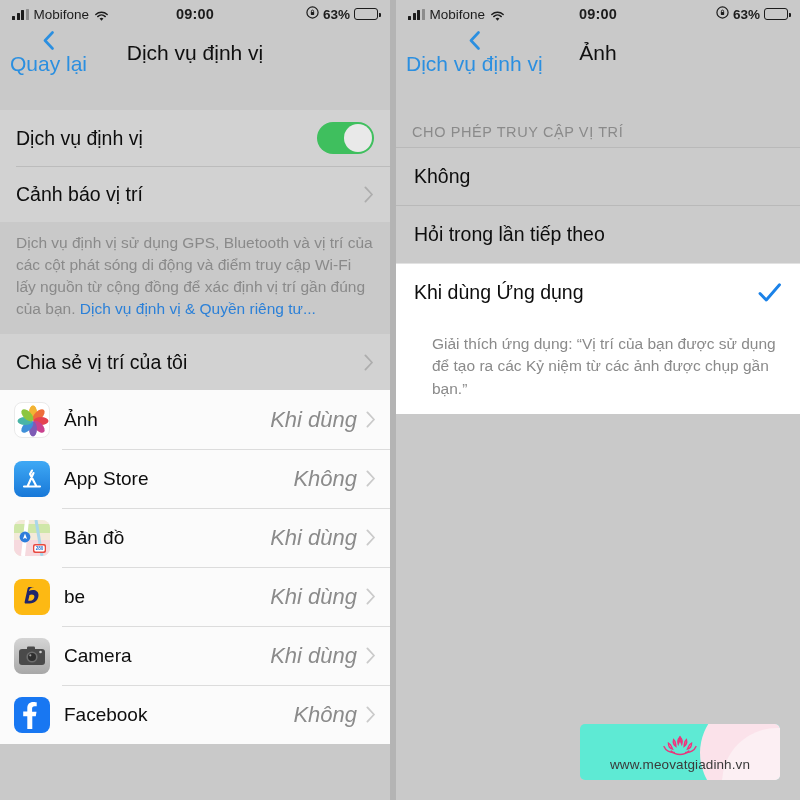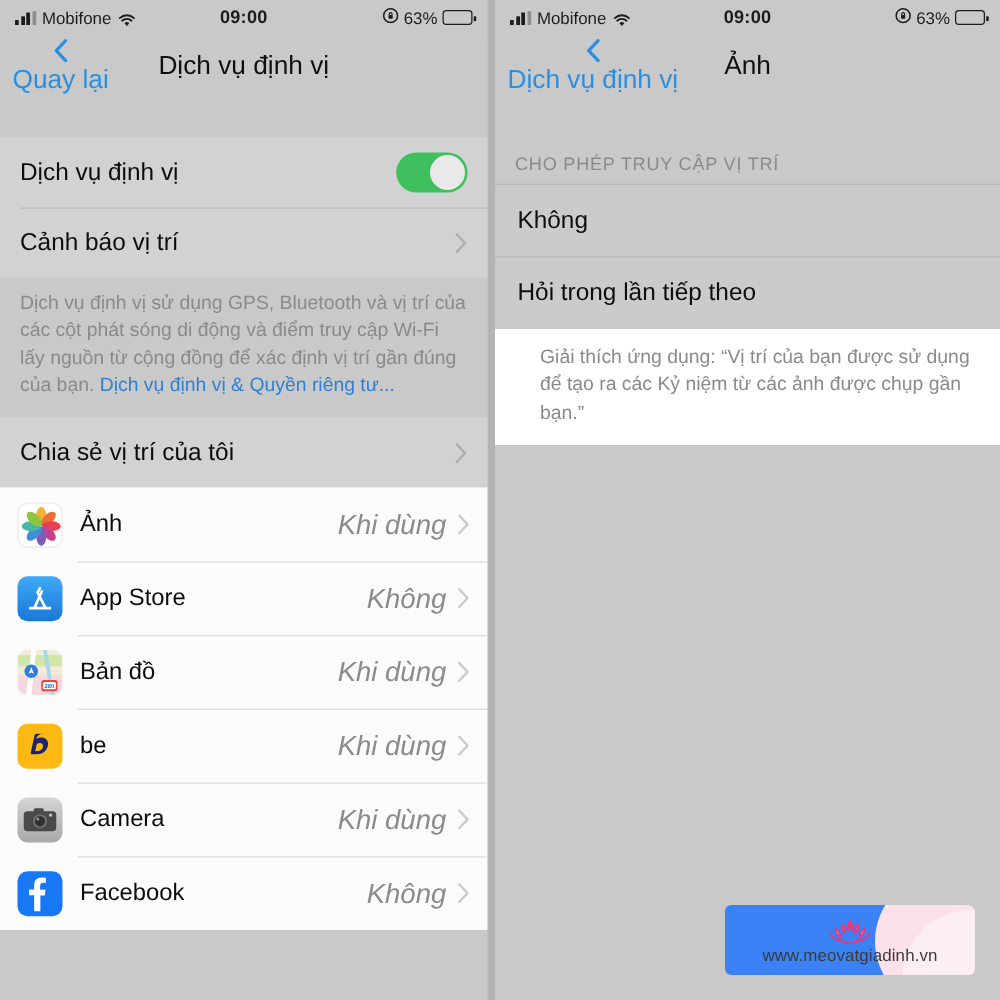--- a/index.html
+++ b/index.html
@@ -62,7 +62,7 @@
     width:2px; height:4px; background:#1c1c1c; border-radius:0 1px 1px 0;
   }
   .battery-fill { height: 100%; background:#1c1c1c; border-radius:1px; }
-  .pct { font-size: 13.5px; font-weight: 400; }
+  .pct { font-size: 13.5px; font-weight: 700; }
 
   
   .navbar {

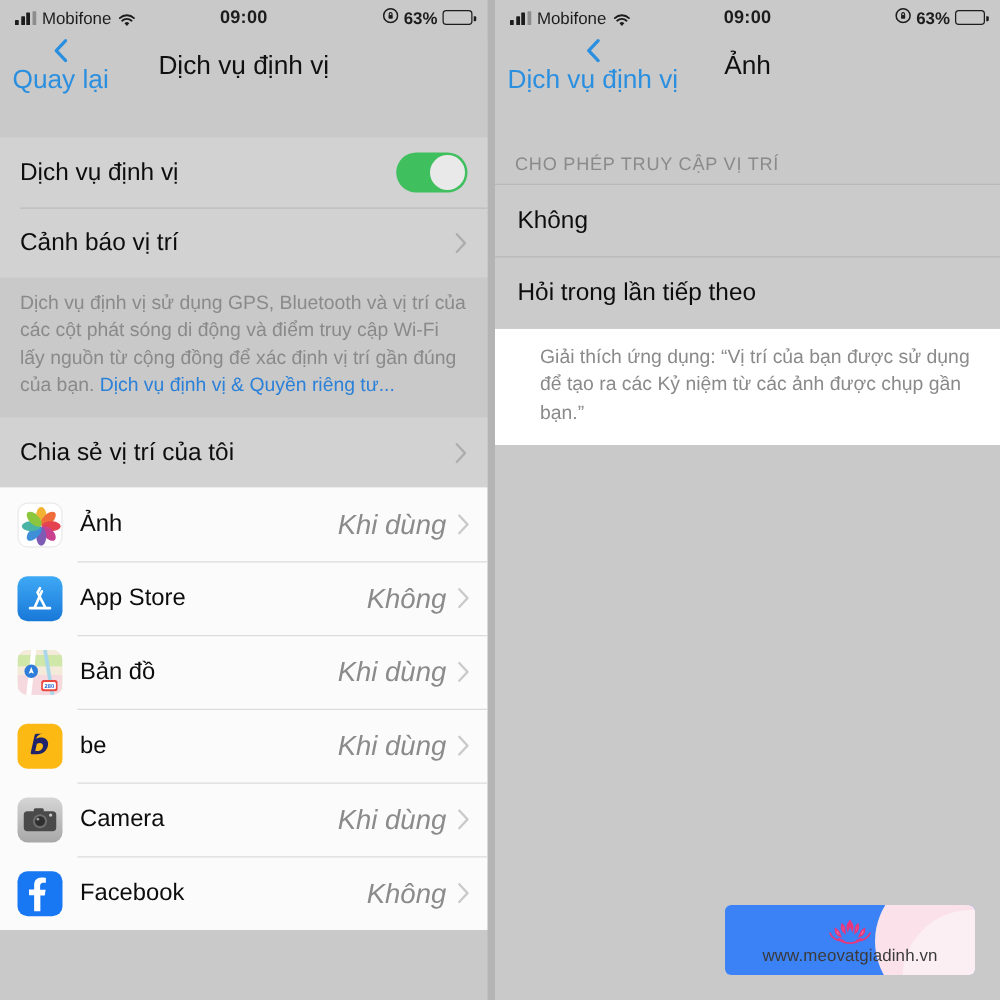--- a/index.html
+++ b/index.html
@@ -470,6 +470,14 @@
         </div>
         <div class="opt-row">
           <span class="opt-label">Hỏi trong lần tiếp theo</span>
+        </div>
+        <div class="opt-row selected">
+          <span class="opt-label">Khi dùng Ứng dụng</span>
+          <span class="check">
+            <svg viewBox="0 0 25 25" width="25" height="25">
+                <path d="M3 13.5 9.3 20 22.5 4.8" stroke="#1b82e8" stroke-width="2.9" fill="none" stroke-linecap="round" stroke-linejoin="round"></path>
+              </svg>
+          </span>
         </div>
       </div>
 

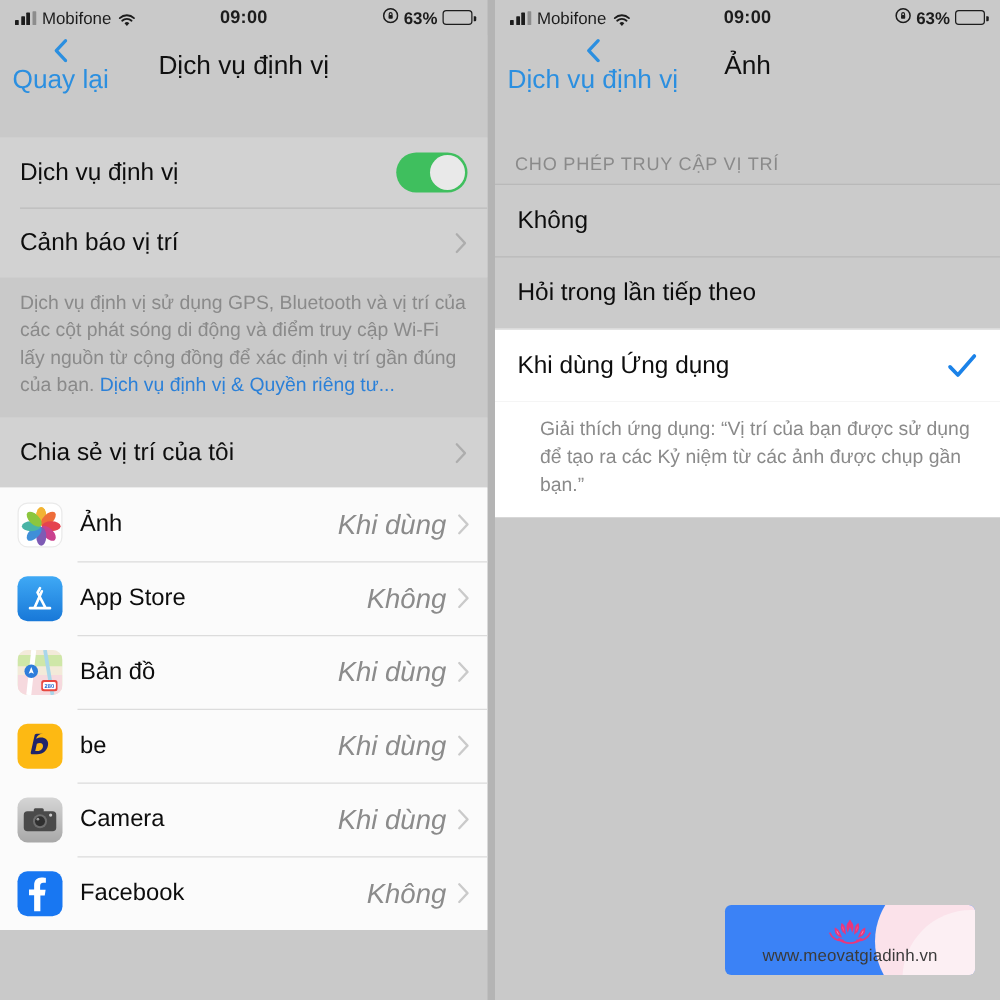--- a/index.html
+++ b/index.html
@@ -182,7 +182,7 @@
     position: absolute;
     left: 580px; top: 724px;
     width: 200px; height: 56px;
-    background: #3b82f6;
+    background: #5eead4;
     border-radius: 5px;
     overflow: hidden;
     display: flex; flex-direction: column;

